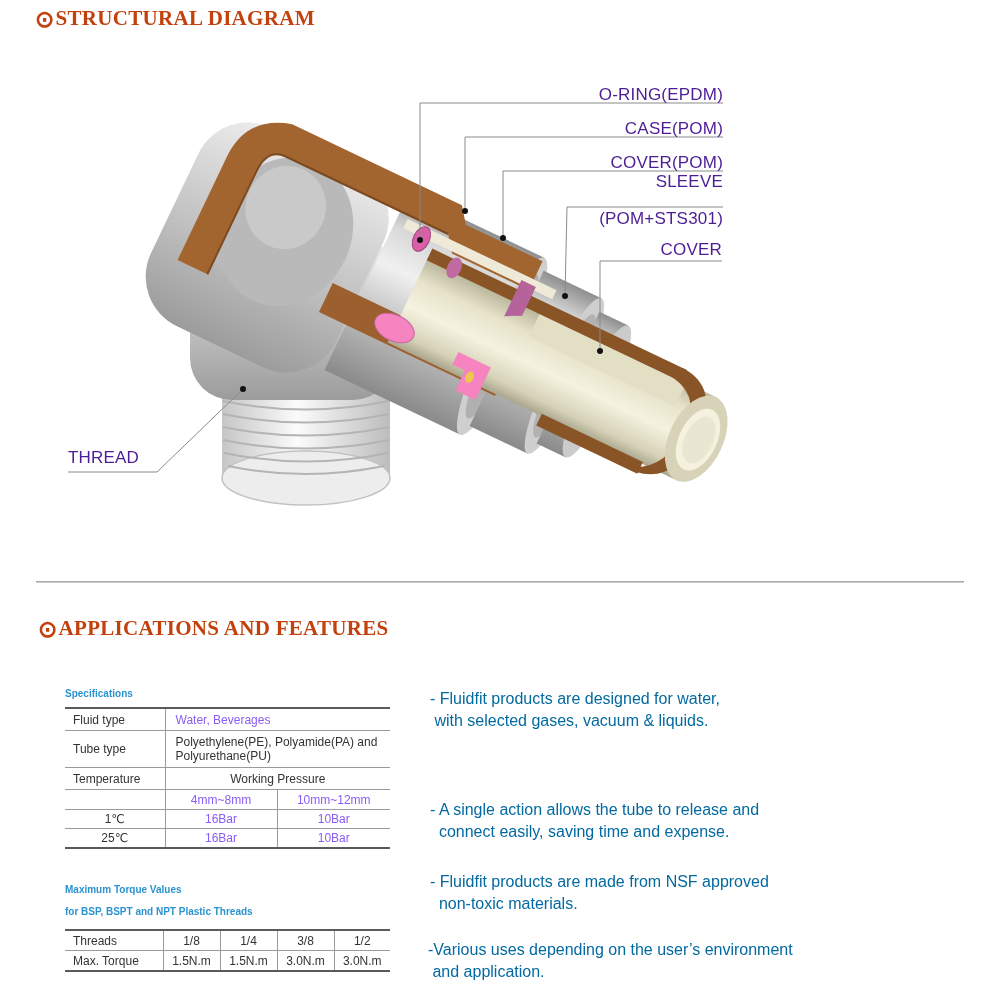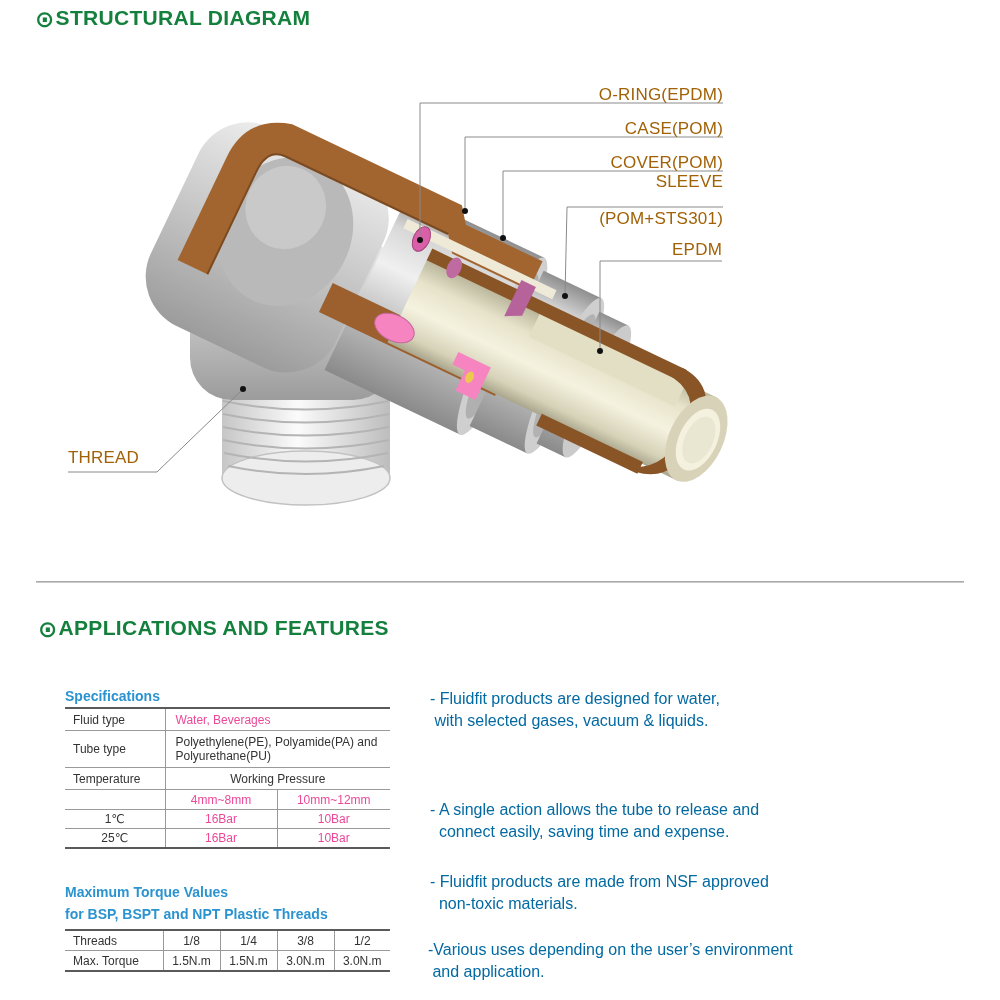--- a/index.html
+++ b/index.html
@@ -11,8 +11,8 @@
   .abs{position:absolute;}
   
   .sec-heading{
-    font-size:21px;font-weight:bold;color:#15803d;
-    letter-spacing:0.3px;white-space:nowrap;
+    font-size:21px;font-weight:bold;color:#c2410c;
+    letter-spacing:0.3px;white-space:nowrap;font-family:Liberation Serif, serif;
   }
   .sec-heading .glyph{font-size:23px;font-weight:bold;vertical-align:-2px;margin-right:1px;}
   

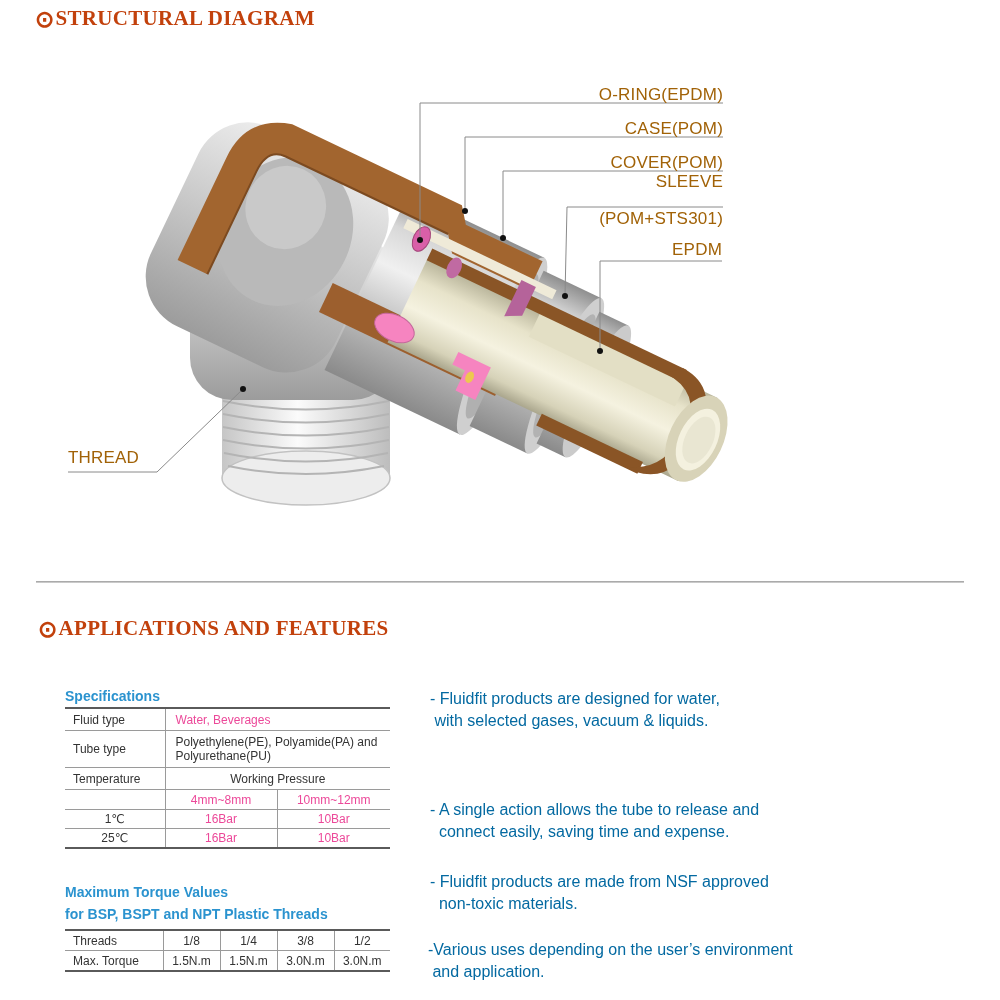--- a/index.html
+++ b/index.html
@@ -17,7 +17,7 @@
   .sec-heading .glyph{font-size:23px;font-weight:bold;vertical-align:-2px;margin-right:1px;}
   
   .dlabel{
-    font-size:17px;color:#a16207;white-space:nowrap;
+    font-size:17px;color:#4c1d95;white-space:nowrap;
     letter-spacing:0.2px;
   }
   .dlabel.r{text-align:right;}

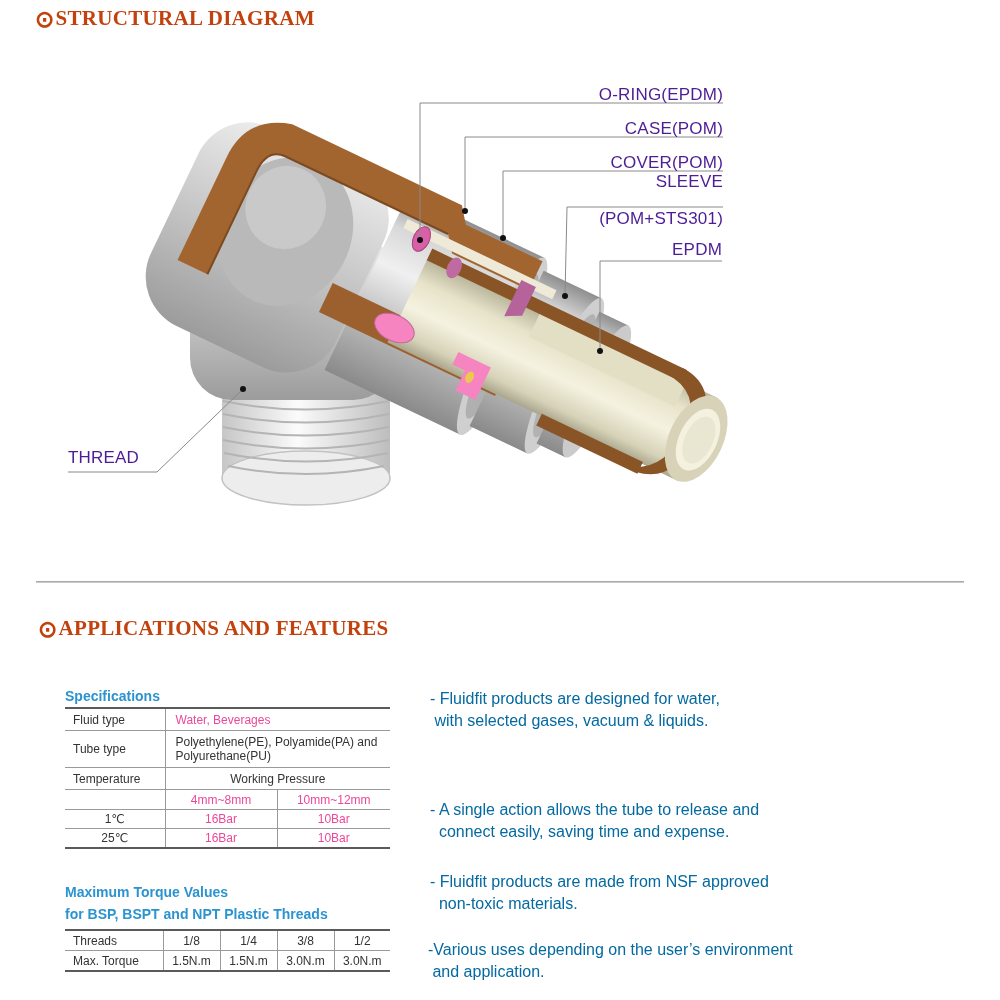--- a/index.html
+++ b/index.html
@@ -175,7 +175,7 @@
 <div class="abs dlabel r" style="right:277px;top:153px;">COVER(POM)</div>
 <div class="abs dlabel" style="right:277px;top:172px;width:158px;text-align:right;">SLEEVE</div>
 <div class="abs dlabel r" style="right:277px;top:209px;">(POM+STS301)</div>
-<div class="abs dlabel r" style="right:278px;top:240px;">EPDM</div>
+<div class="abs dlabel r" style="right:278px;top:240px;">COVER</div>
 <div class="abs dlabel" style="left:68px;top:448px;">THREAD</div>
 
 <div class="abs divider"></div>

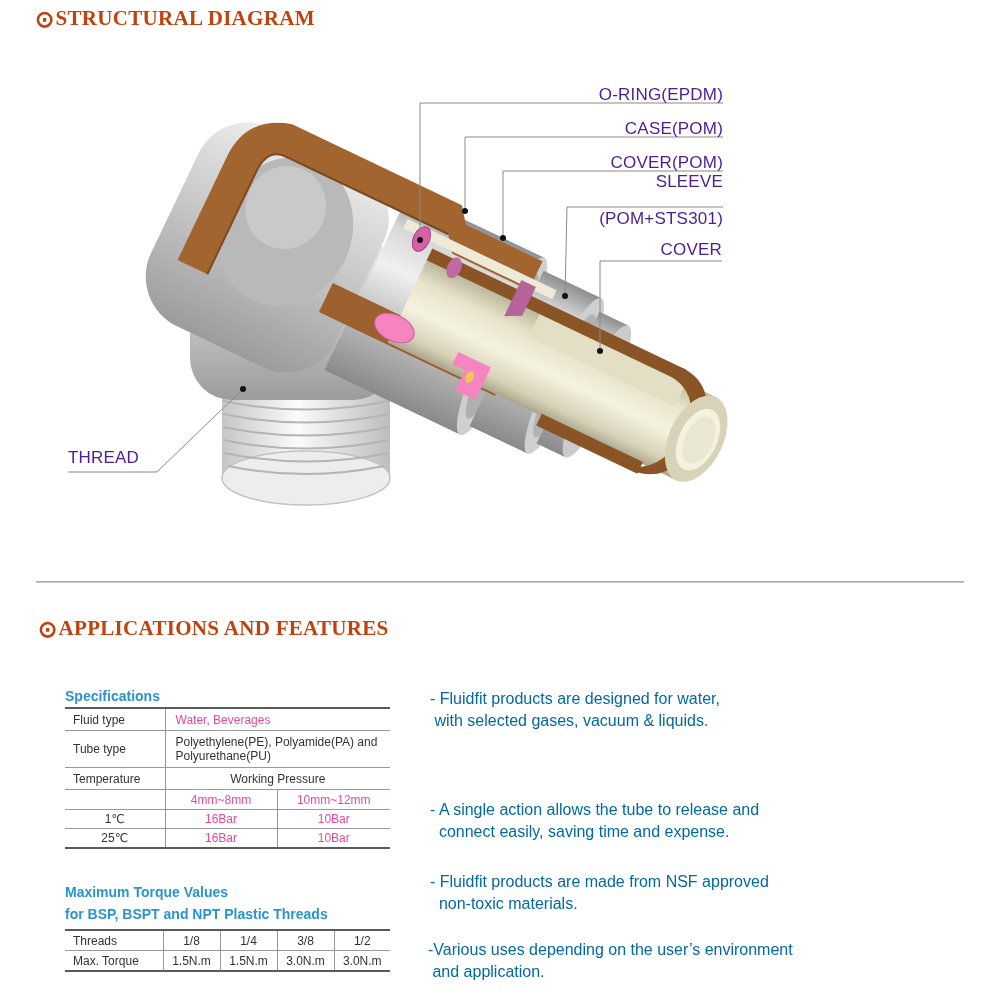--- a/index.html
+++ b/index.html
@@ -27,7 +27,7 @@
     background:linear-gradient(#9a9a9a,#d9d9d9);
   }
   
-  .blue-title{font-size:14px;font-weight:bold;color:#2b93cf;white-space:nowrap;}
+  .blue-title{font-size:10px;font-weight:bold;color:#2b93cf;white-space:nowrap;}
   
   table.spec{
     border-collapse:collapse;table-layout:fixed;width:325px;

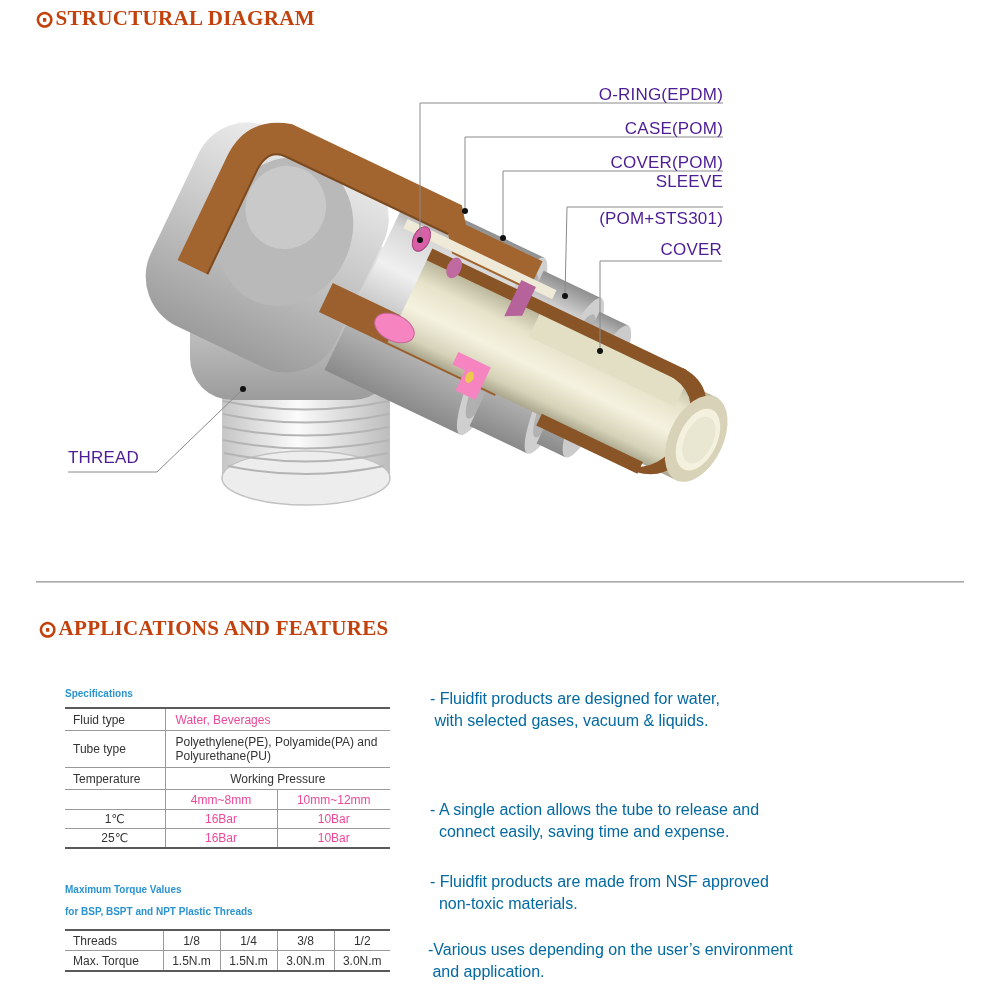--- a/index.html
+++ b/index.html
@@ -42,7 +42,7 @@
   table.spec td.vr{border-right:1px solid #9a9a9a;}
   table.spec td.lab{padding-left:8px;text-align:left;}
   table.spec td.ctr{text-align:center;}
-  table.spec td.cyan{color:#ec4899;}
+  table.spec td.cyan{color:#8b5cf6;}
   table.spec td.vleft{padding-left:10px;text-align:left;}
   
   .feature{font-size:16px;color:#0369a1;line-height:22px;}

